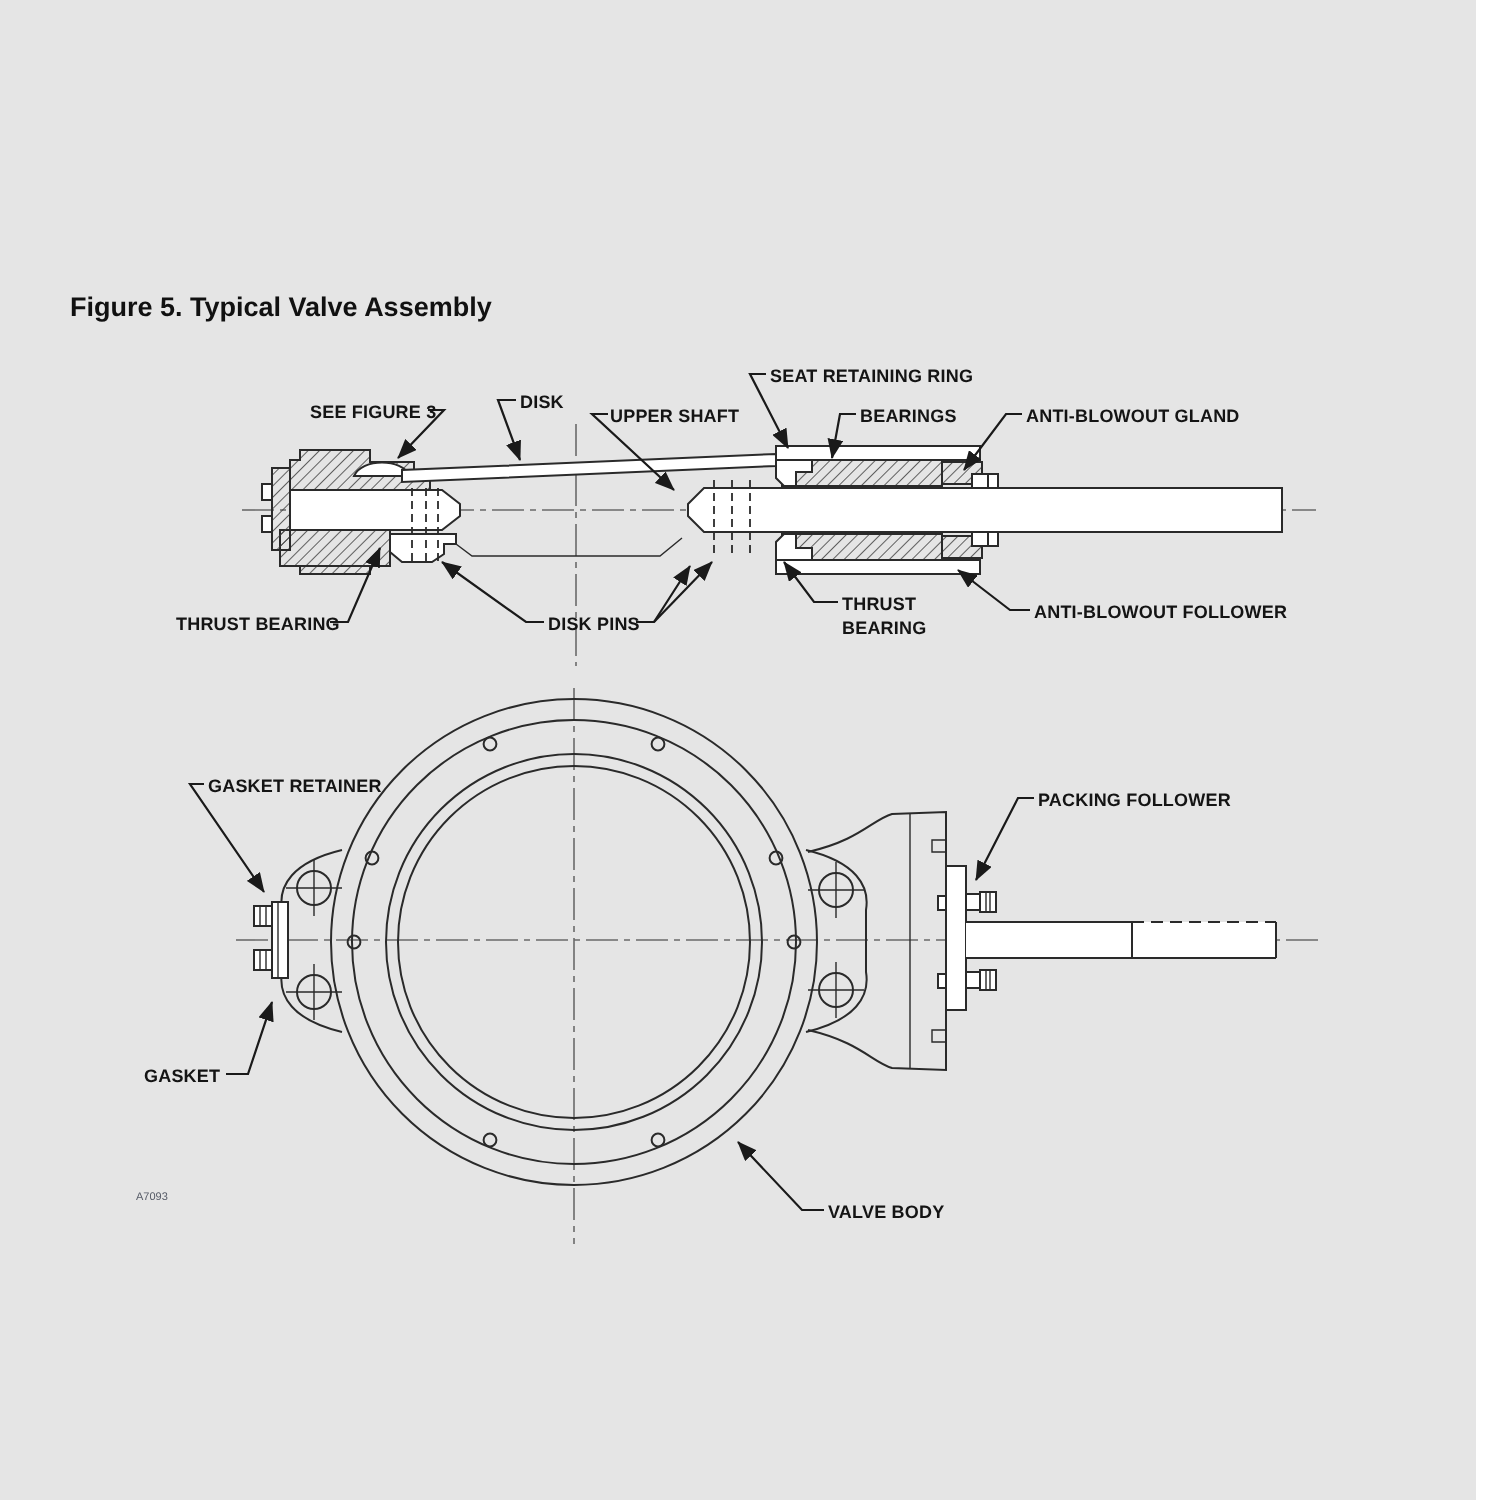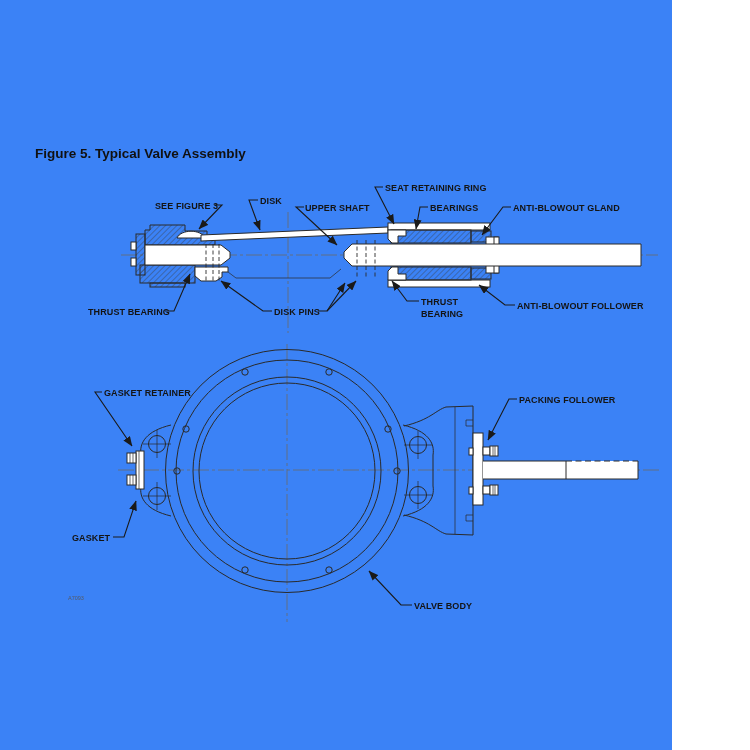--- a/index.html
+++ b/index.html
@@ -3,7 +3,7 @@
 <meta charset="utf-8">
 <style>
   html,body{margin:0;padding:0;background:#ffffff;}
-  .page{position:relative;width:672px;height:750px;background:#3b82f6;overflow:hidden;}
+  .page{position:relative;width:738px;height:750px;background:#e5e5e5;overflow:hidden;}
   svg{display:block;}
   .lbl{font-family:"Liberation Sans",sans-serif;font-weight:bold;font-size:9px;fill:#141414;letter-spacing:.1px;}
   .ttl{font-family:"Liberation Sans",sans-serif;font-weight:bold;font-size:13.5px;fill:#111111;}

